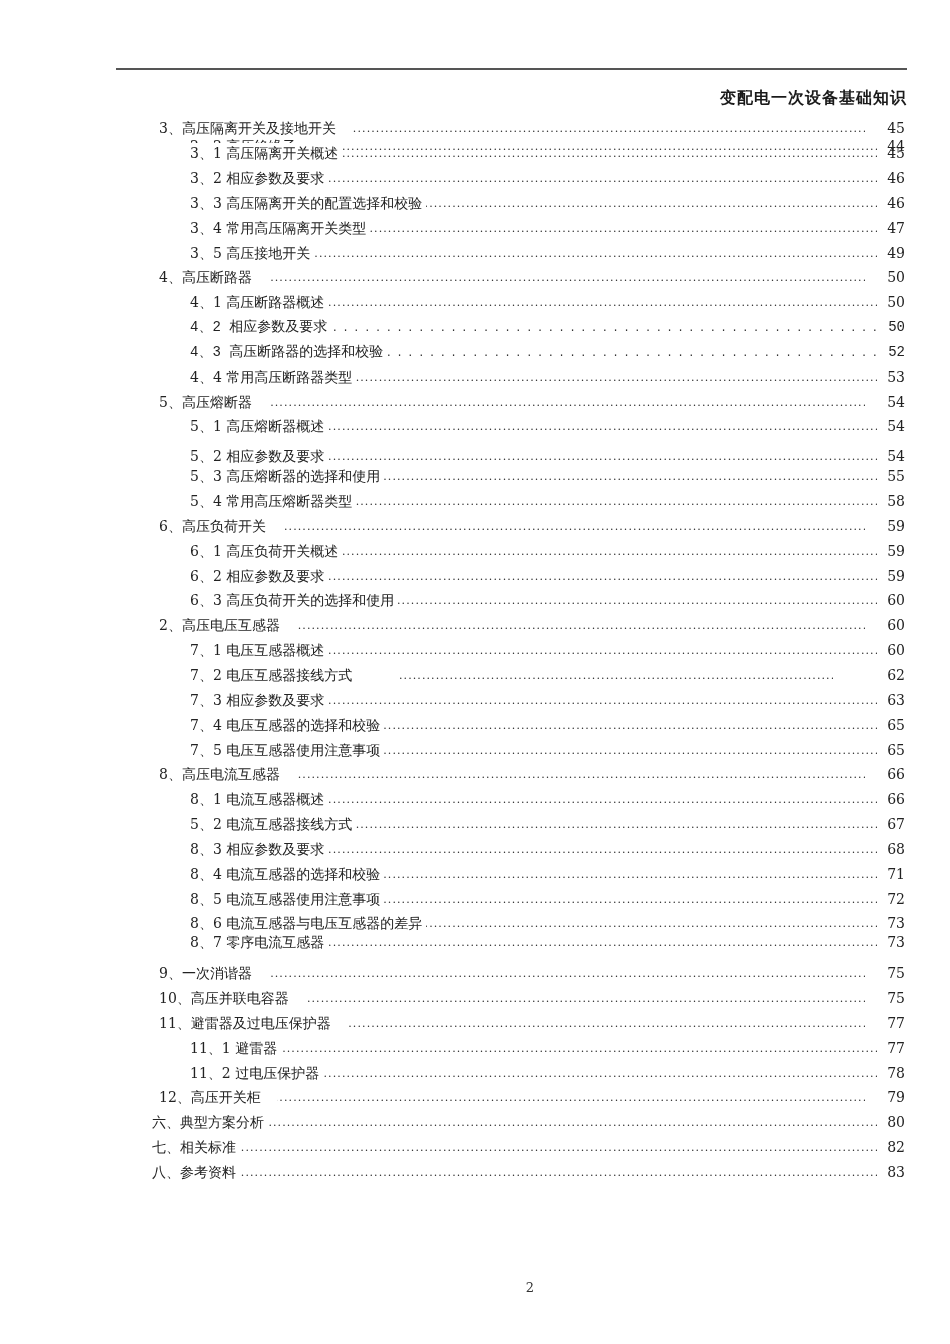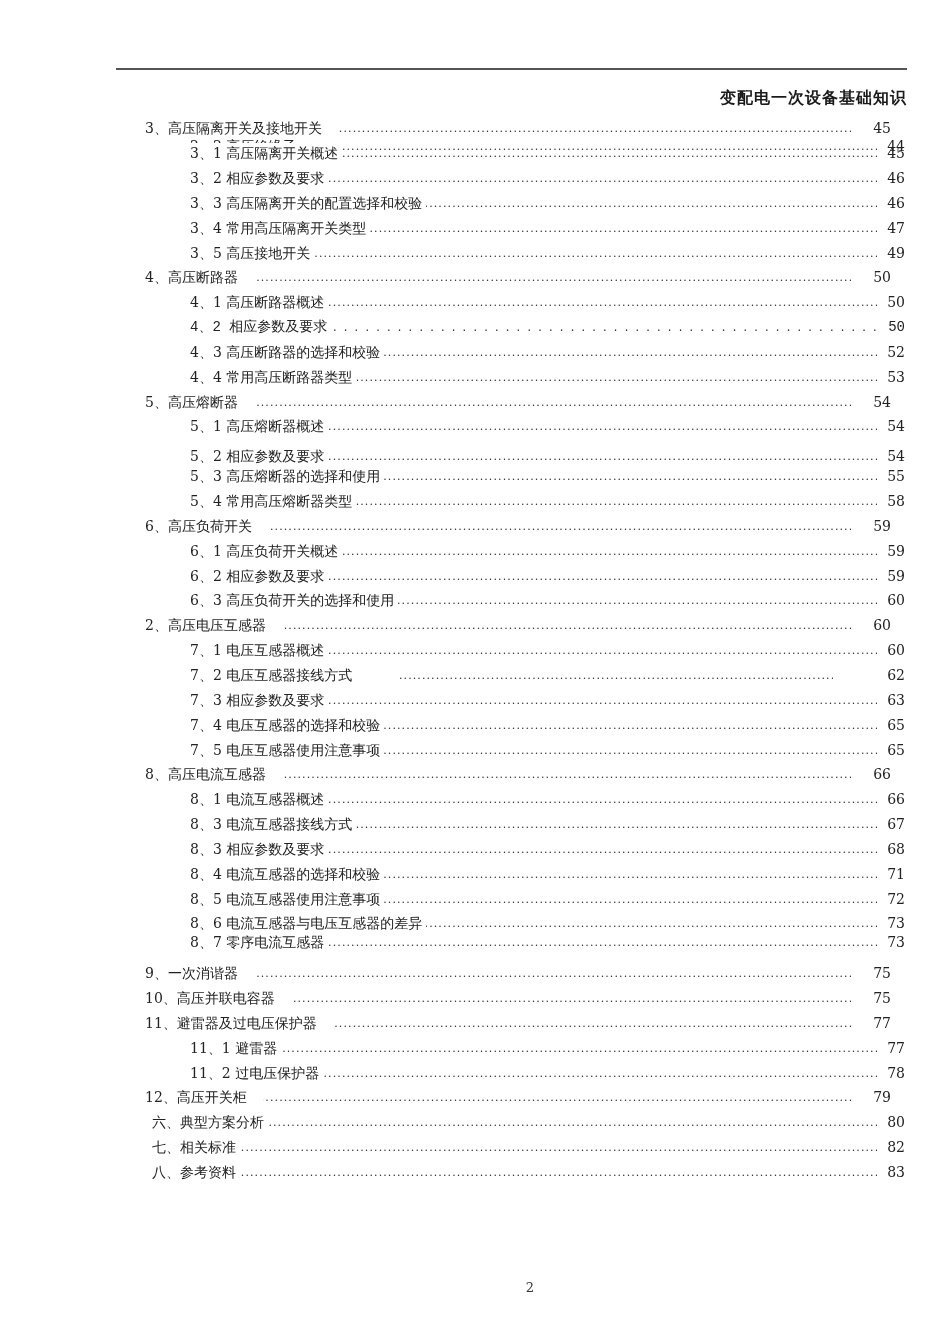--- a/index.html
+++ b/index.html
@@ -80,7 +80,7 @@
     text-align: right;
     padding-left: 4px;
   }
-  .lvl1 { left: 145px; width: 746px; gap: 12px; }
+  .lvl1 { left: 159px; width: 746px; gap: 12px; }
   .lvl2 { left: 190px; width: 715px; }
   .lvl0 { left: 152px; width: 753px; }
   .page-number {

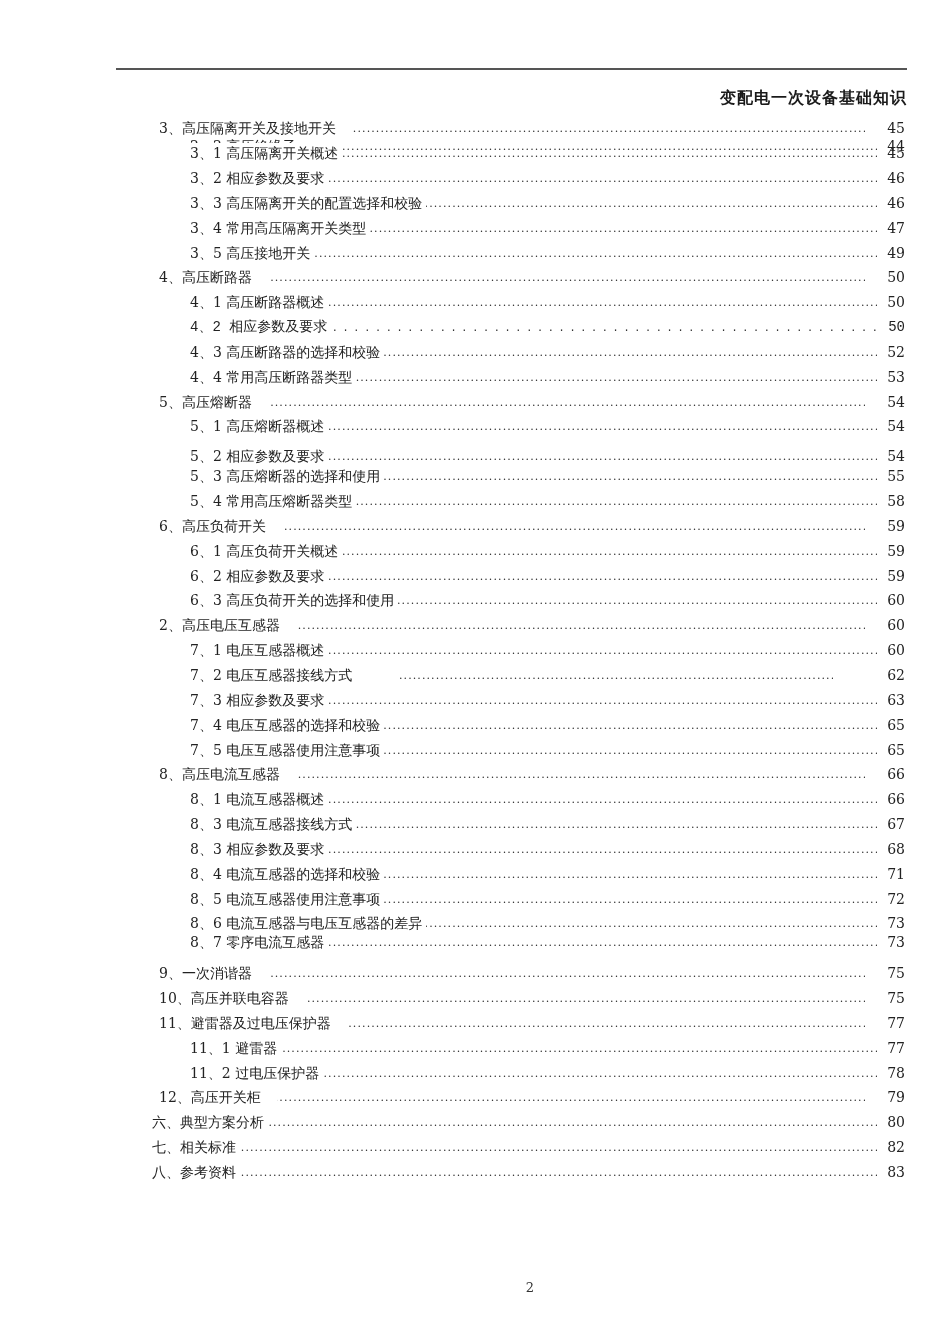--- a/index.html
+++ b/index.html
@@ -150,7 +150,7 @@
       <span class="leader"></span>
       <span class="page">50</span>
     </div>
-    <div class="toc-row lvl2" style="top: 248.5px;">
+    <div class="toc-row lvl2" style="top: 248.5px; font-family: Liberation Mono, monospace;">
       <span class="label">4、3 高压断路器的选择和校验</span>
       <span class="leader"></span>
       <span class="page">52</span>

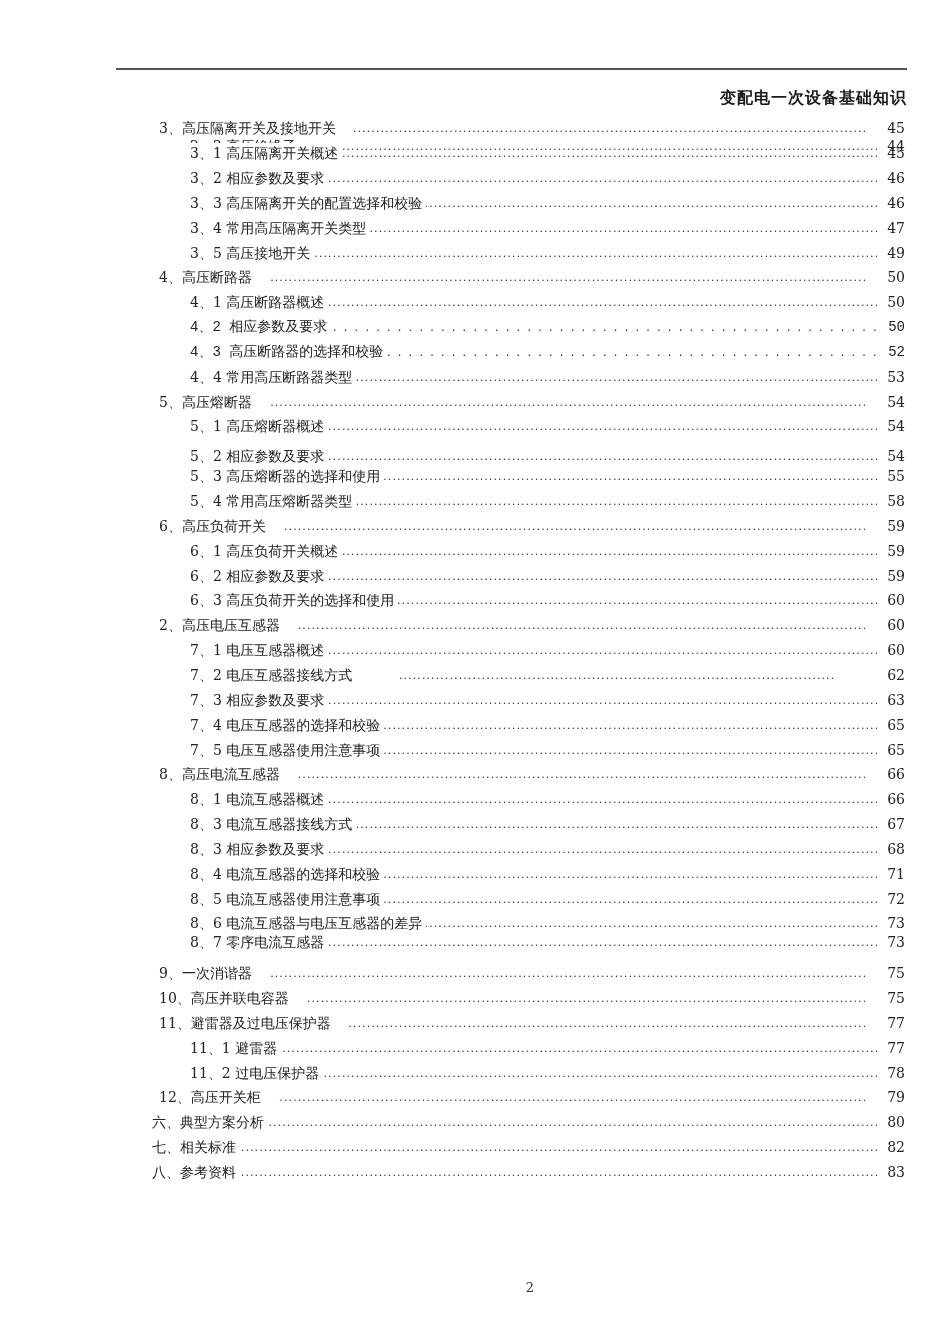--- a/index.html
+++ b/index.html
@@ -246,7 +246,7 @@
       <span class="page">66</span>
     </div>
     <div class="toc-row lvl2" style="top: 720.65px;">
-      <span class="label">8、3 电流互感器接线方式</span>
+      <span class="label">5、2 电流互感器接线方式</span>
       <span class="leader"></span>
       <span class="page">67</span>
     </div>

